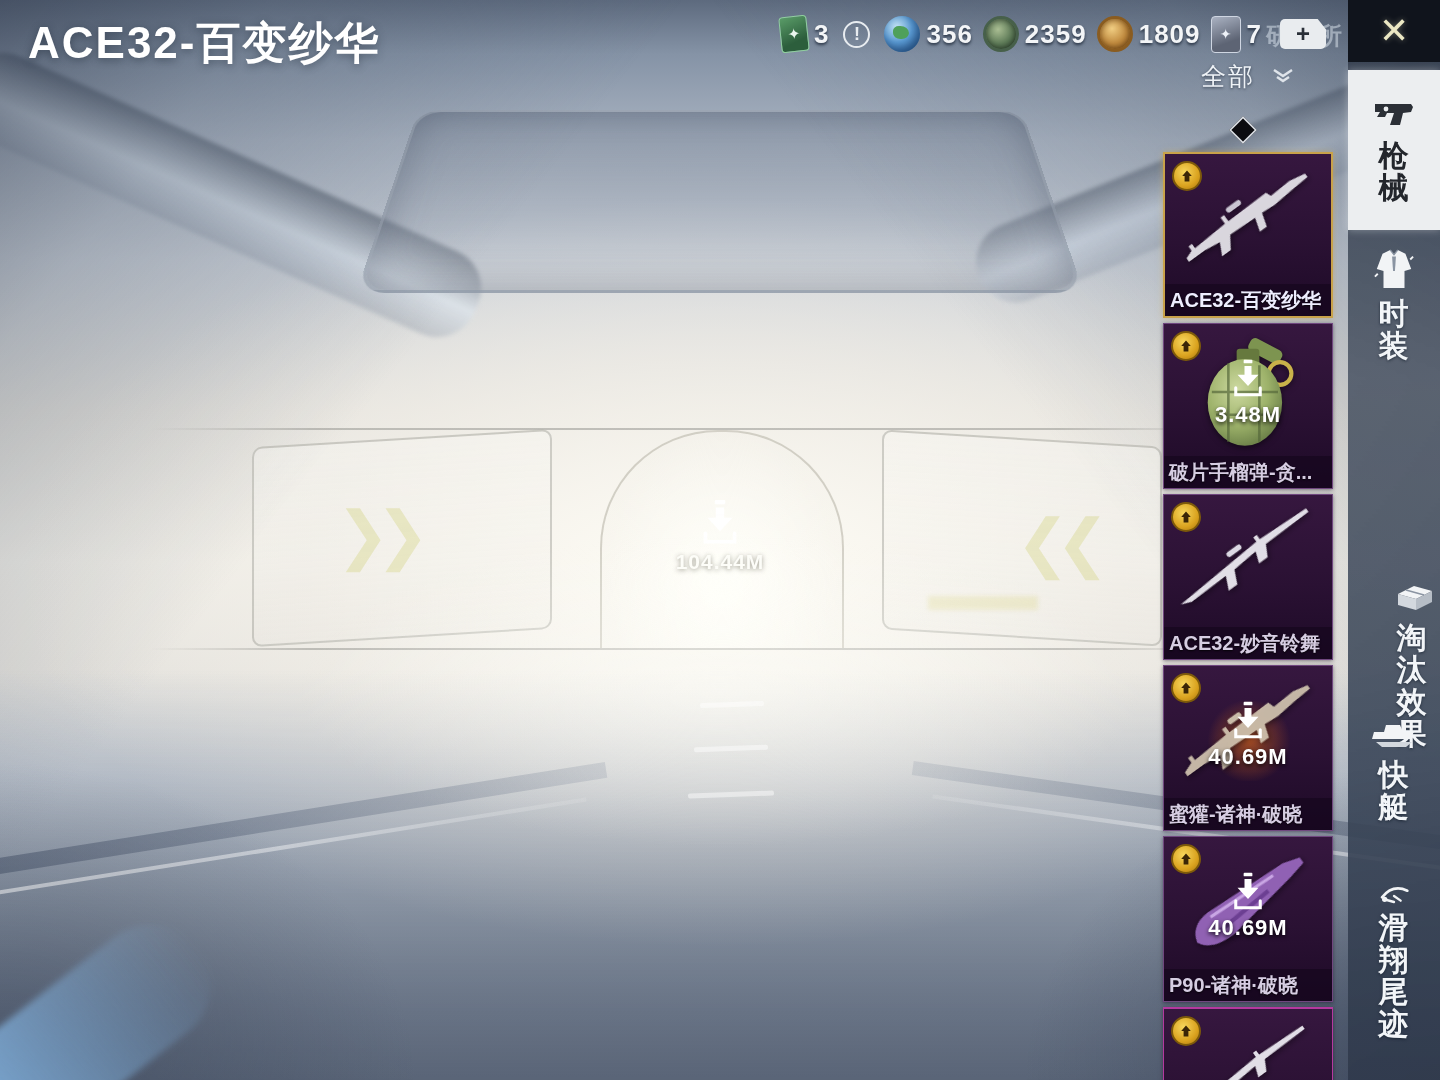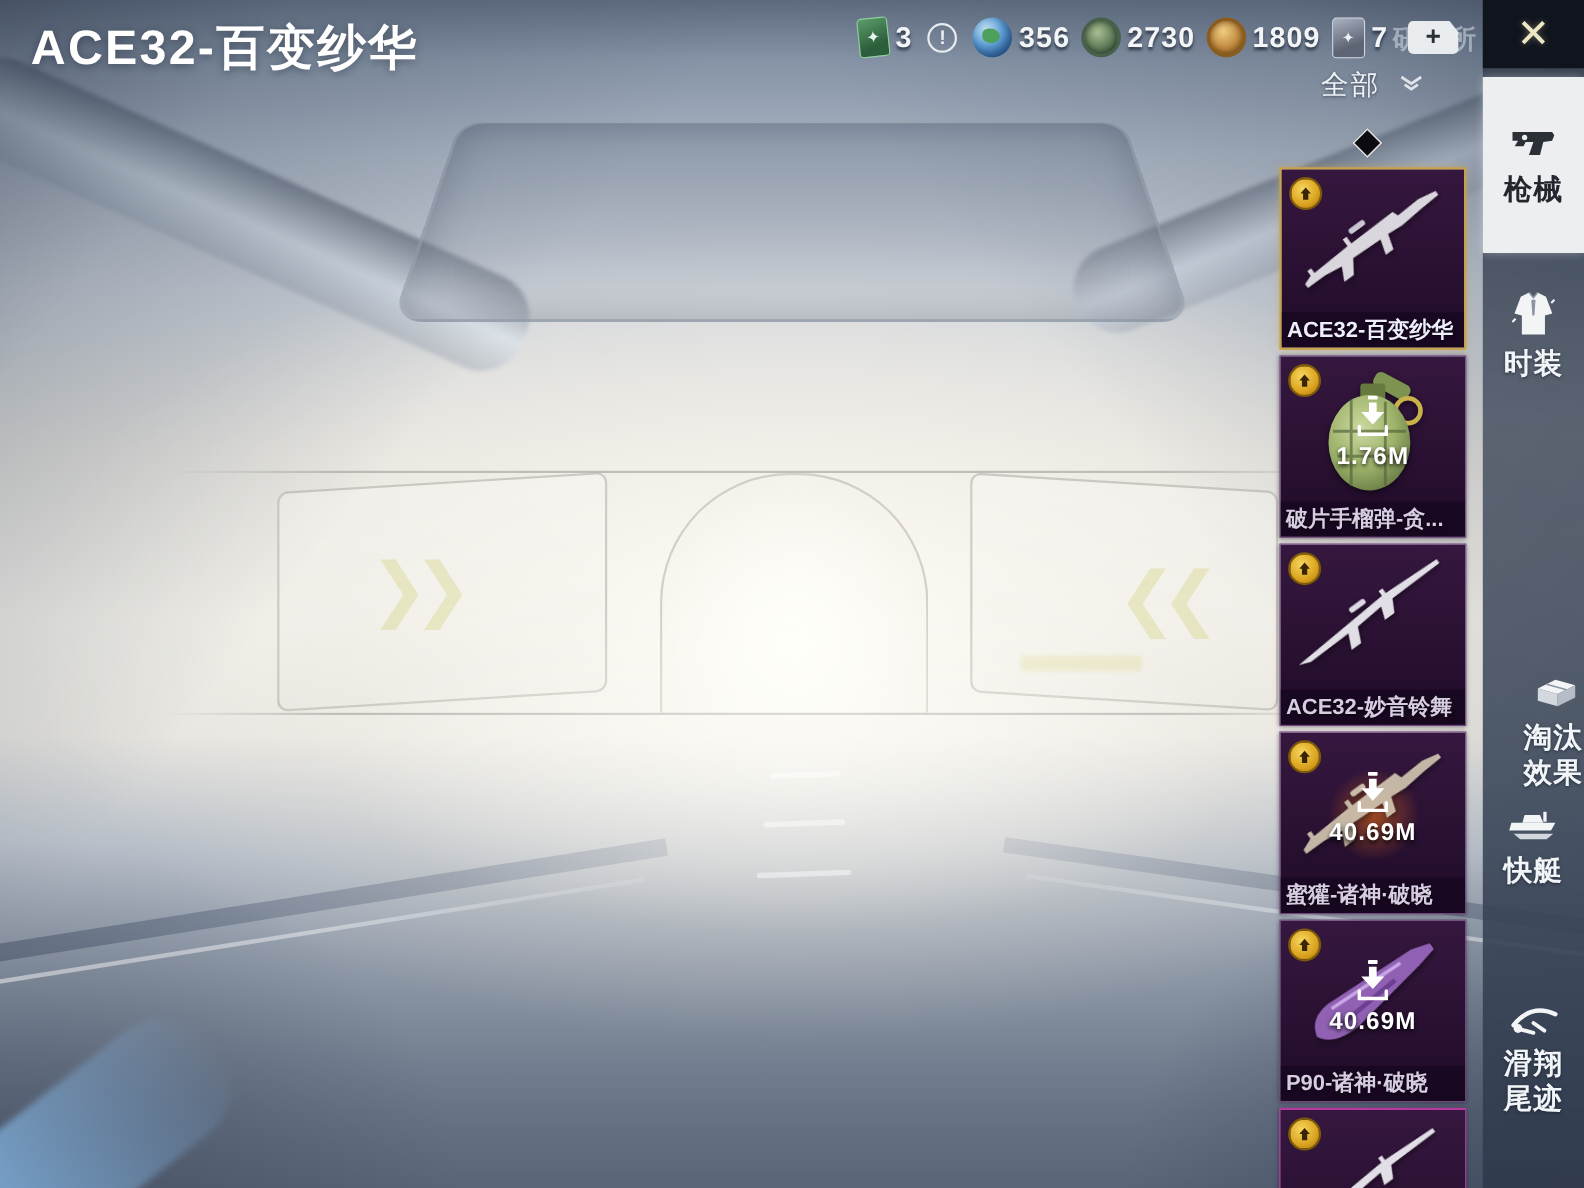--- a/index.html
+++ b/index.html
@@ -160,7 +160,7 @@
     </div>
     <div class="cur-item">
       <div class="icon-coin-green"></div>
-      <span class="cur-val">2730</span>
+      <span class="cur-val">2359</span>
     </div>
     <div class="cur-item">
       <div class="icon-coin-bronze"></div>

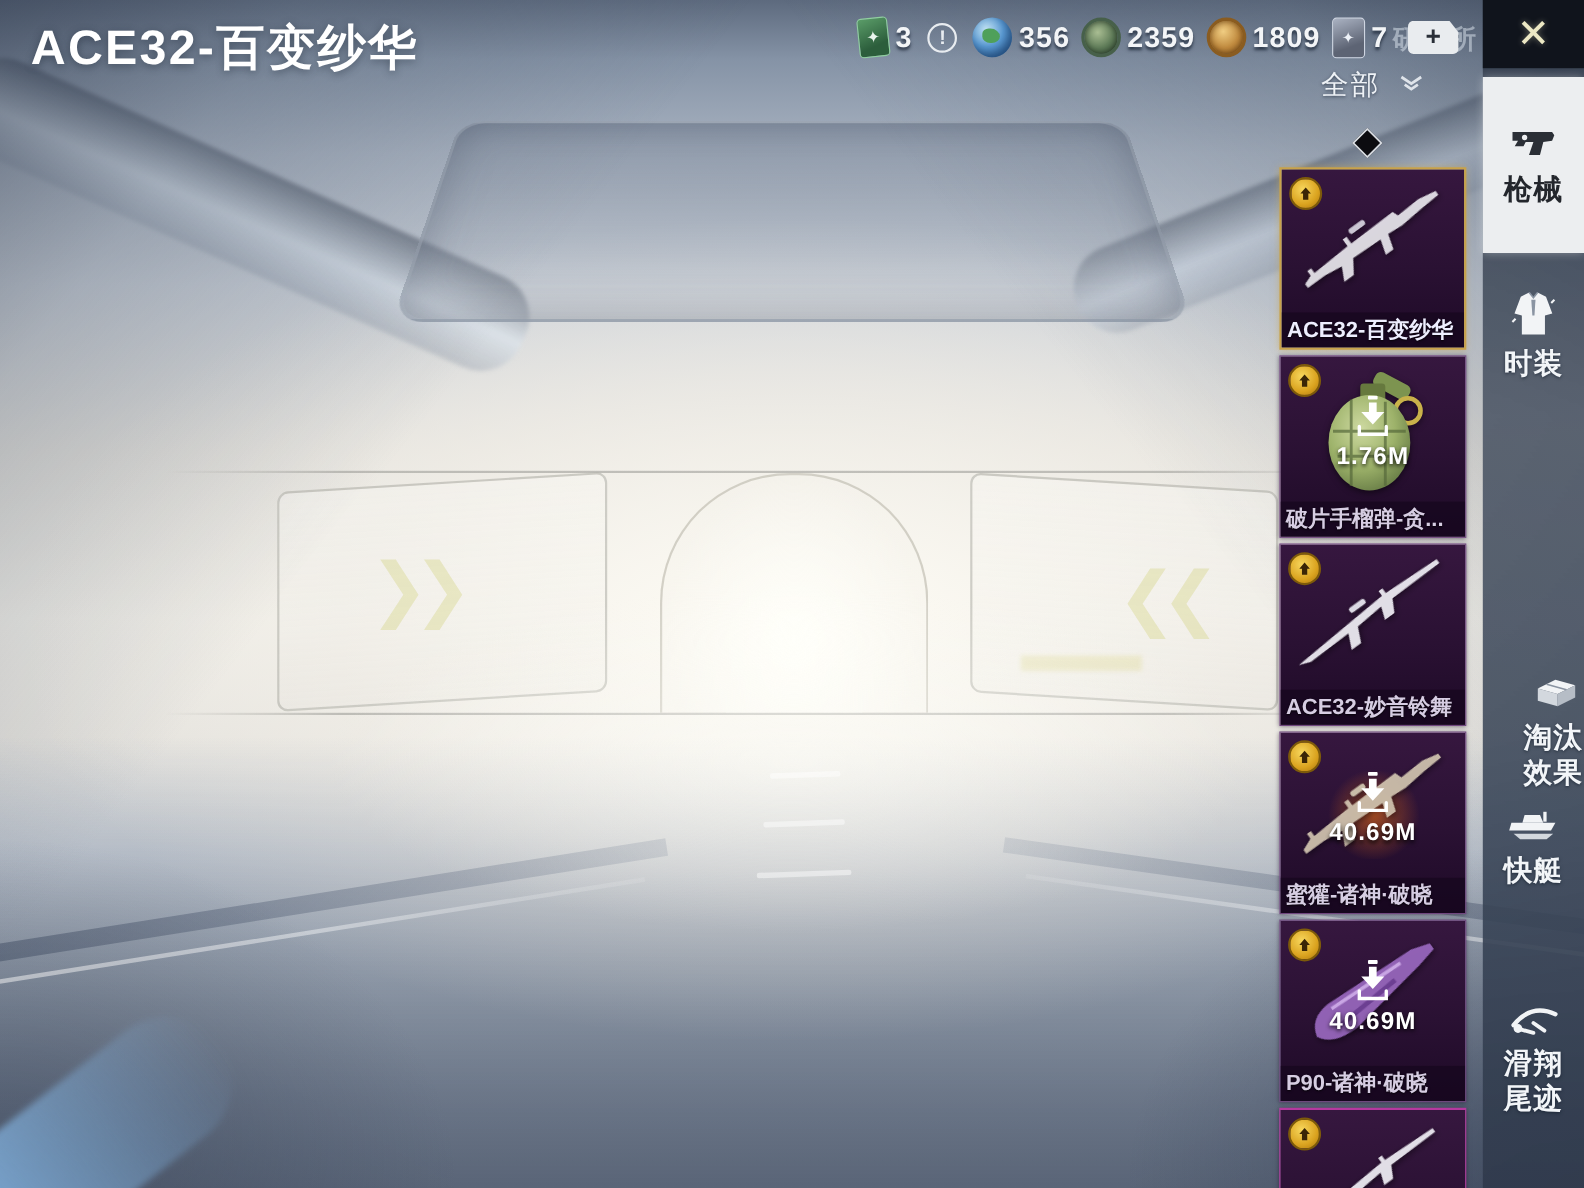--- a/index.html
+++ b/index.html
@@ -105,7 +105,7 @@
   .close-btn { position:absolute; top:0; left:0; width:92px; height:62px; background:#10141c; display:flex; align-items:center; justify-content:center; cursor:pointer; }
   .close-glyph { font-size:36px; font-weight:bold; color:#ece8c4; text-shadow:0 0 6px rgba(236,232,196,0.4); }
   .tab { position:absolute; left:0; width:92px; display:flex; flex-direction:column; align-items:center; justify-content:center; cursor:pointer; }
-  .tab-label { font-size:26px; font-weight:bold; color:#f2f5f8; text-shadow:0 1px 3px rgba(15,25,40,0.7); letter-spacing:1px;
+  .tab-label { font-size:30px; font-weight:bold; color:#f2f5f8; text-shadow:0 1px 3px rgba(15,25,40,0.7); letter-spacing:1px;
     text-align:center; line-height:32px; width:60px; margin-top:8px; }
   .tab.selected { background:#eceef0; box-shadow:0 0 8px rgba(255,255,255,0.35); }
   .tab.selected .tab-label { color:#23262c; text-shadow:none; }

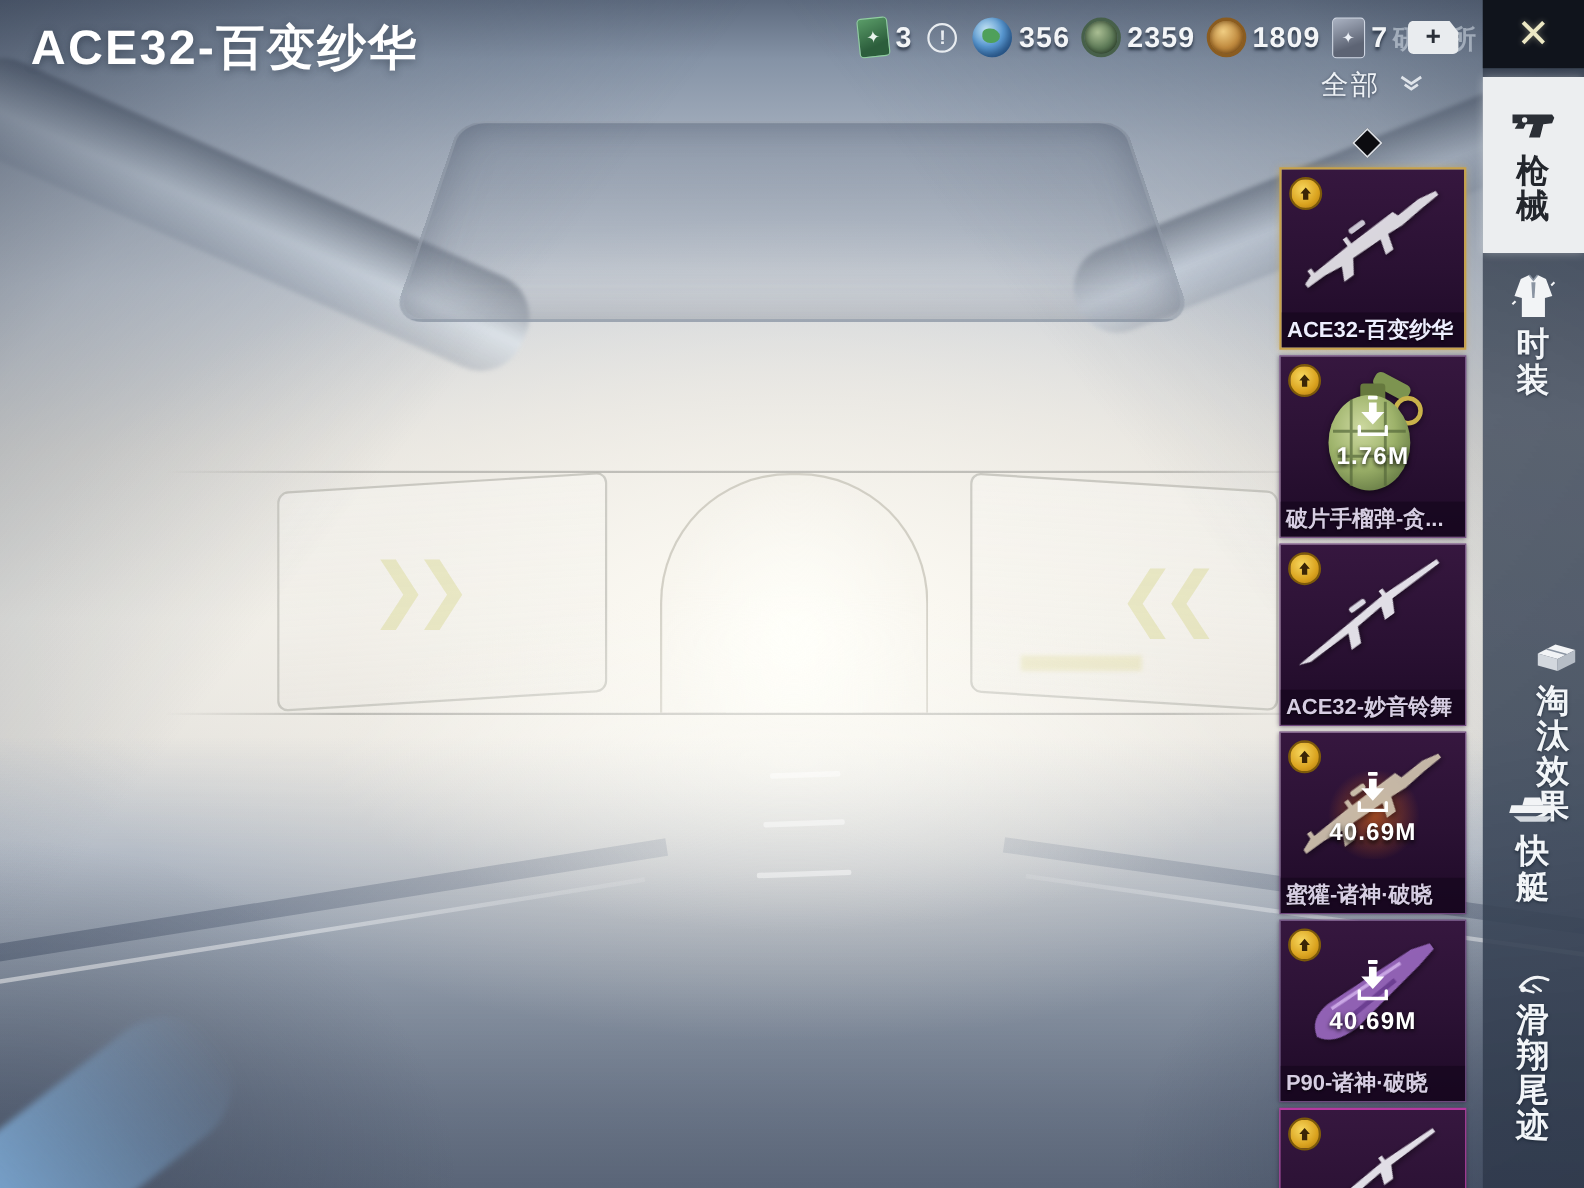--- a/index.html
+++ b/index.html
@@ -230,7 +230,7 @@
         <path d="M20 9 h8 v10 h8 L24 32 12 19 h8 Z" fill="#fff"></path>
         <path d="M10 34 v8 h28 v-8" fill="none" stroke="#fff" stroke-width="3.5" stroke-linecap="round"></path>
       </svg>
-      <span class="dl-size">1.76M</span>
+      <span class="dl-size">3.48M</span>
     </div>
     <div class="card-label">破片手榴弹-贪...</div>
   </div>

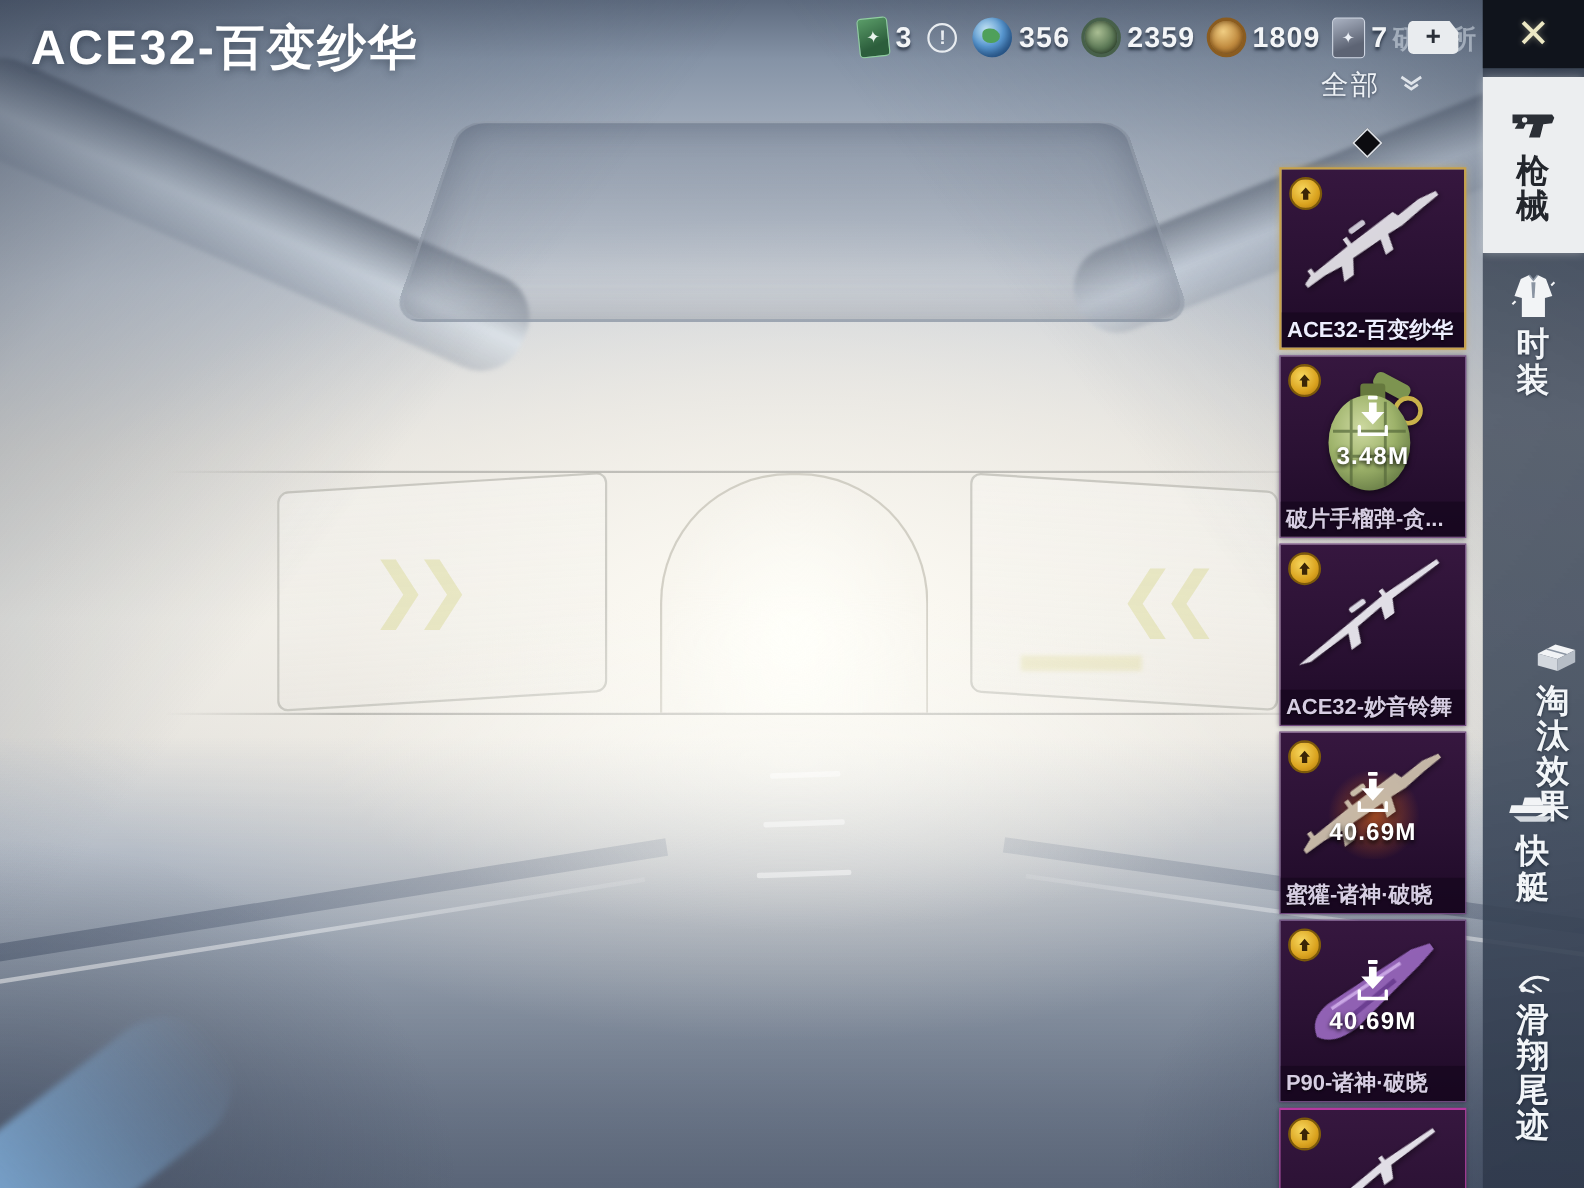--- a/index.html
+++ b/index.html
@@ -142,6 +142,14 @@
   <div class="bg-corner-br"></div>
   <div class="blue-streak"></div>
 
+  <div class="center-dl">
+    <svg width="50" height="50" viewBox="0 0 48 48">
+      <rect x="19" y="2" width="10" height="4" rx="1" fill="#ffffff" opacity="0.95"></rect>
+      <path d="M20 9 h8 v10 h8 L24 32 12 19 h8 Z" fill="#ffffff" opacity="0.95"></path>
+      <path d="M10 34 v8 h28 v-8" fill="none" stroke="#ffffff" stroke-width="3.5" stroke-linecap="round" opacity="0.95"></path>
+    </svg>
+    <span class="dl-size">104.44M</span>
+  </div>
 
   <div class="page-title">ACE32-百变纱华</div>
   <div class="lab-label">研究所</div>

